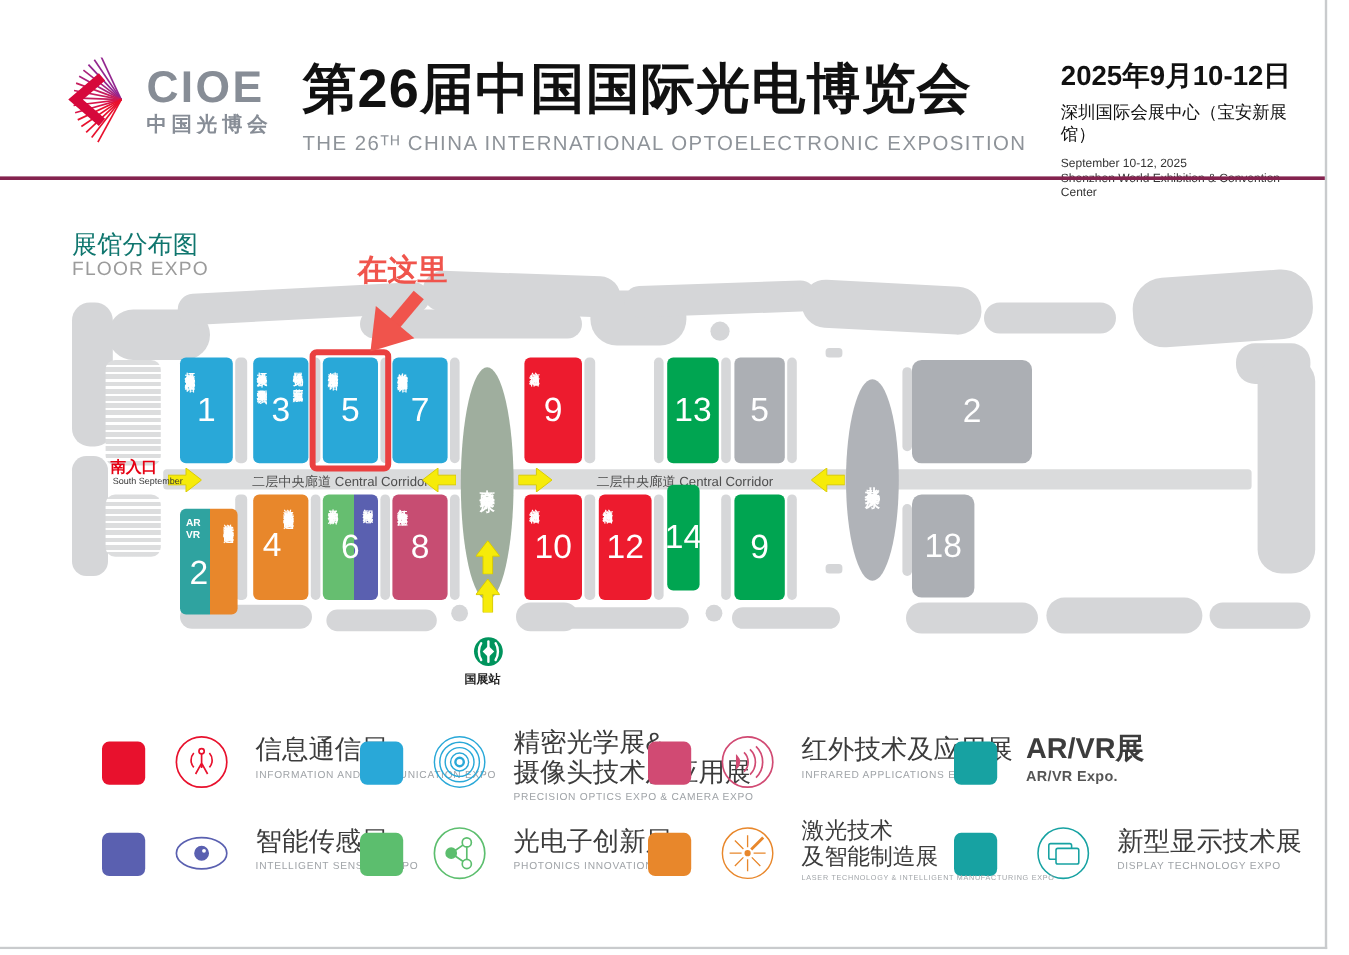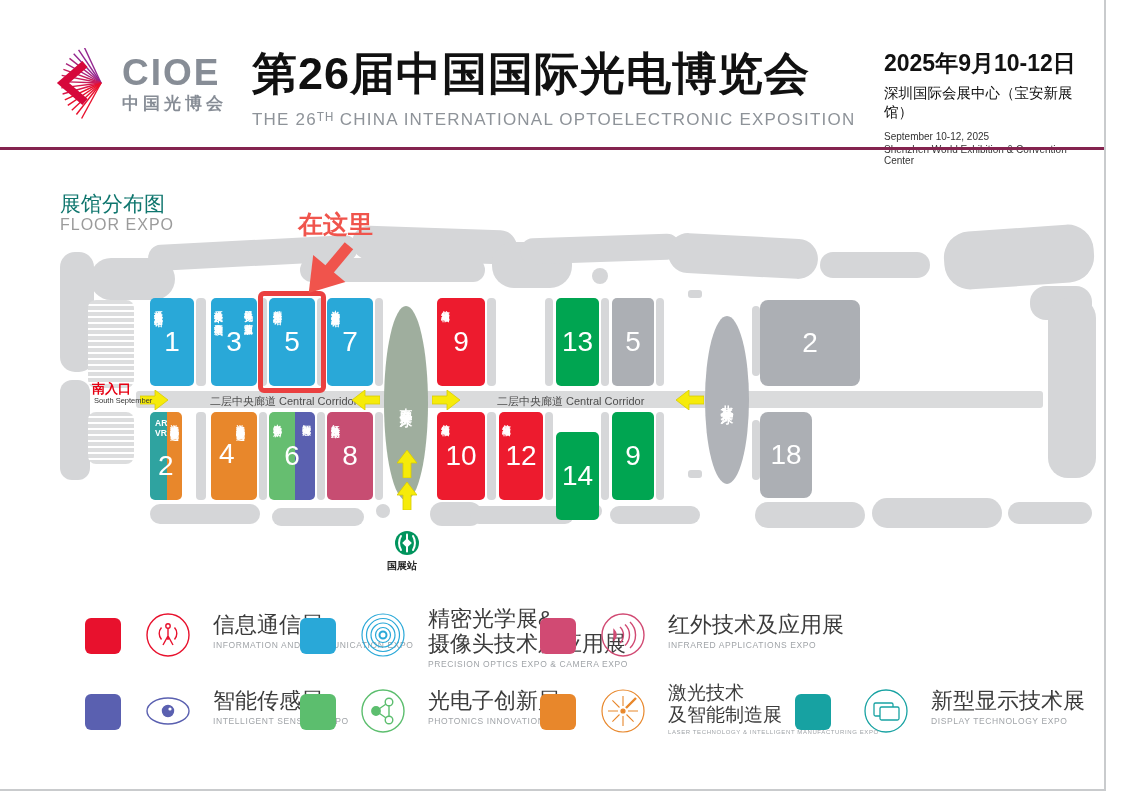--- a/index.html
+++ b/index.html
@@ -244,7 +244,7 @@
     <span class="num">7</span>
   </div>
 
-  <div class="hall split2" style="left:150px;top:412px;width:32px;height:88px;">
+  <div class="hall split2" style="left:150px;top:424px;width:48px;height:88px;">
     <span class="h2ar">AR VR</span>
     <span class="vlabel" style="right:2px;">激光技术及智能制造</span>
     <span class="num" style="position:absolute;left:8px;bottom:18px;">2</span>

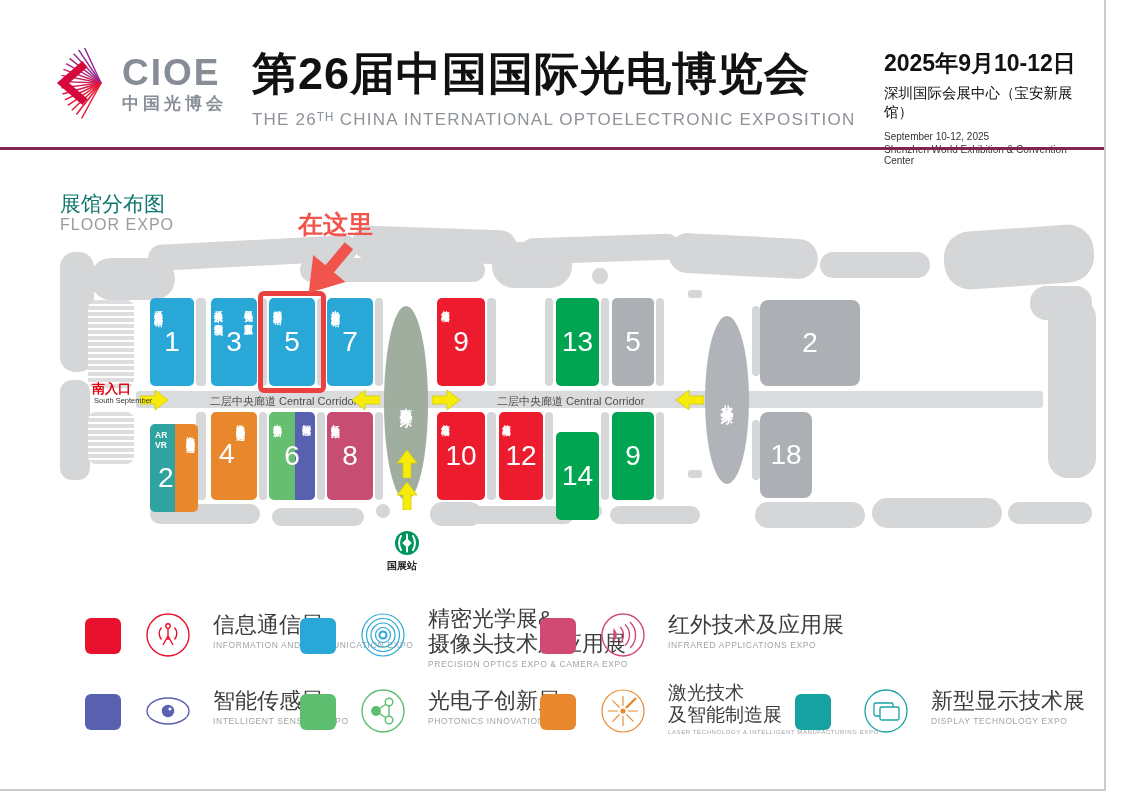--- a/index.html
+++ b/index.html
@@ -282,7 +282,7 @@
     <span class="vlabel" style="left:3px;">信息通信</span>
     <span class="num">12</span>
   </div>
-  <div class="hall green" style="left:556px;top:432px;width:43px;height:88px;">
+  <div class="hall green" style="left:556px;top:404px;width:27px;height:88px;">
     <span class="num">14</span>
   </div>
   <div class="hall green" style="left:612px;top:412px;width:42px;height:88px;">

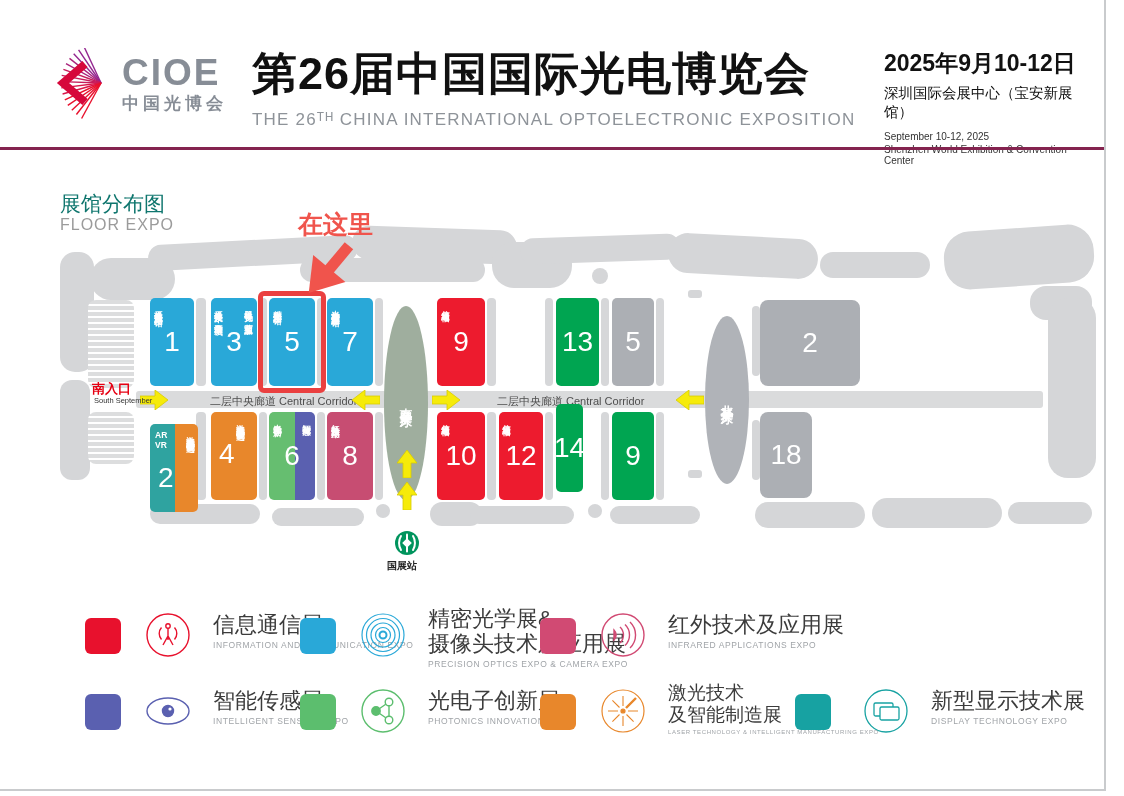--- a/index.html
+++ b/index.html
@@ -365,6 +365,13 @@
     </div>
   </div>
 
+  <div class="lg-item" style="left:795px;top:612px;">
+    <span class="sw" style="background:#17a2a2;"></span>
+    <div class="lg-tx" style="margin-left:24px;">
+      <div class="lg-t" style="font-size:24px;font-weight:bold;">AR/VR展</div>
+      <div class="lg-s dark">AR/VR Expo.</div>
+    </div>
+  </div>
 
   <div class="lg-item" style="left:85px;top:688px;">
     <span class="sw" style="background:#5a60b0;"></span>

